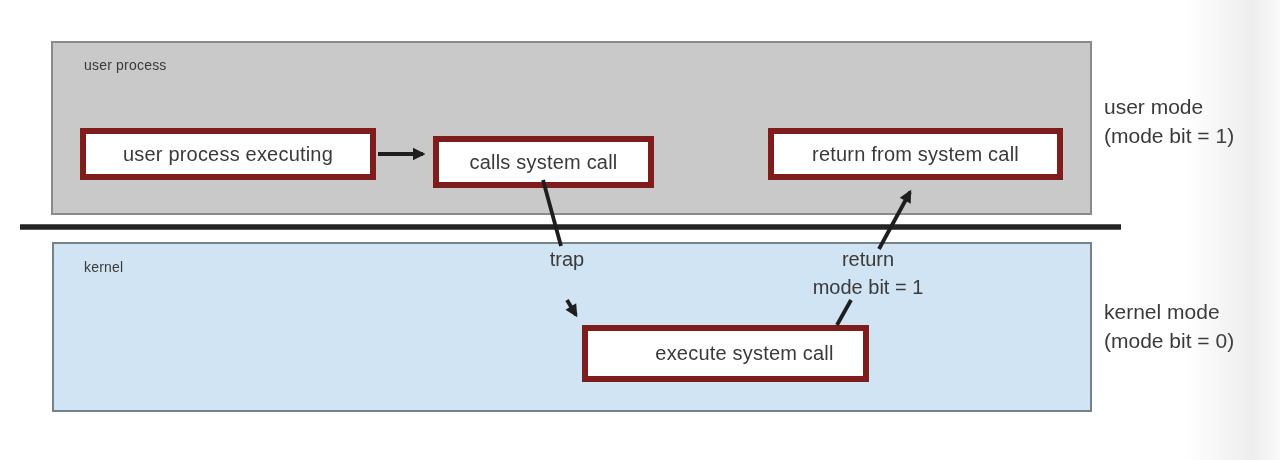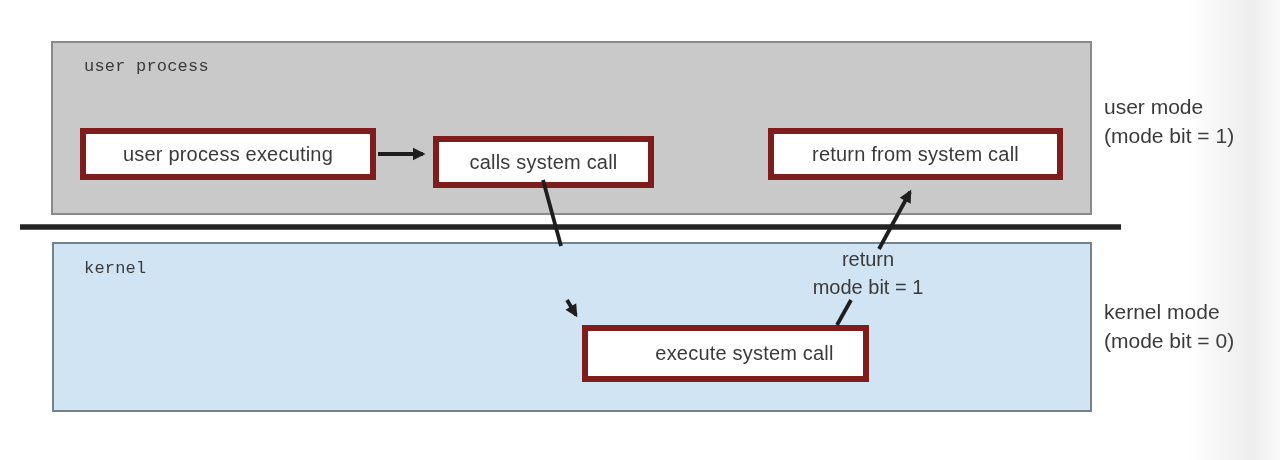--- a/index.html
+++ b/index.html
@@ -34,10 +34,9 @@
   }
   .section-title {
     position: absolute;
-    font-size: 17px;
+    font-size: 14px;
     letter-spacing: 0.2px;
     color: var(--text, #3a3a3a);
-    font-family: Liberation Mono, monospace;
   }
   #user-section-title { left: 84px; top: 57px; }
   #kernel-section-title { left: 84px; top: 259px; }

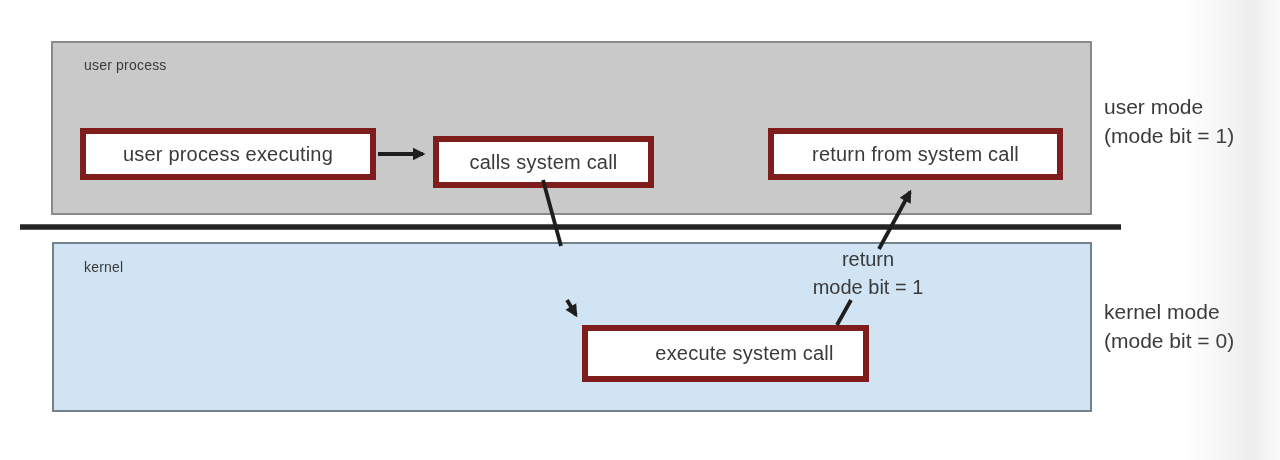--- a/index.html
+++ b/index.html
@@ -114,6 +114,7 @@
   <div id="box-return" class="node">return from system call</div>
   <div id="box-execute" class="node">execute system call</div>
 
+  <div id="trap-line1" class="annot">trap</div>
   <div id="return-line1" class="annot">return</div>
   <div id="return-line2" class="annot">mode bit = 1</div>
 

